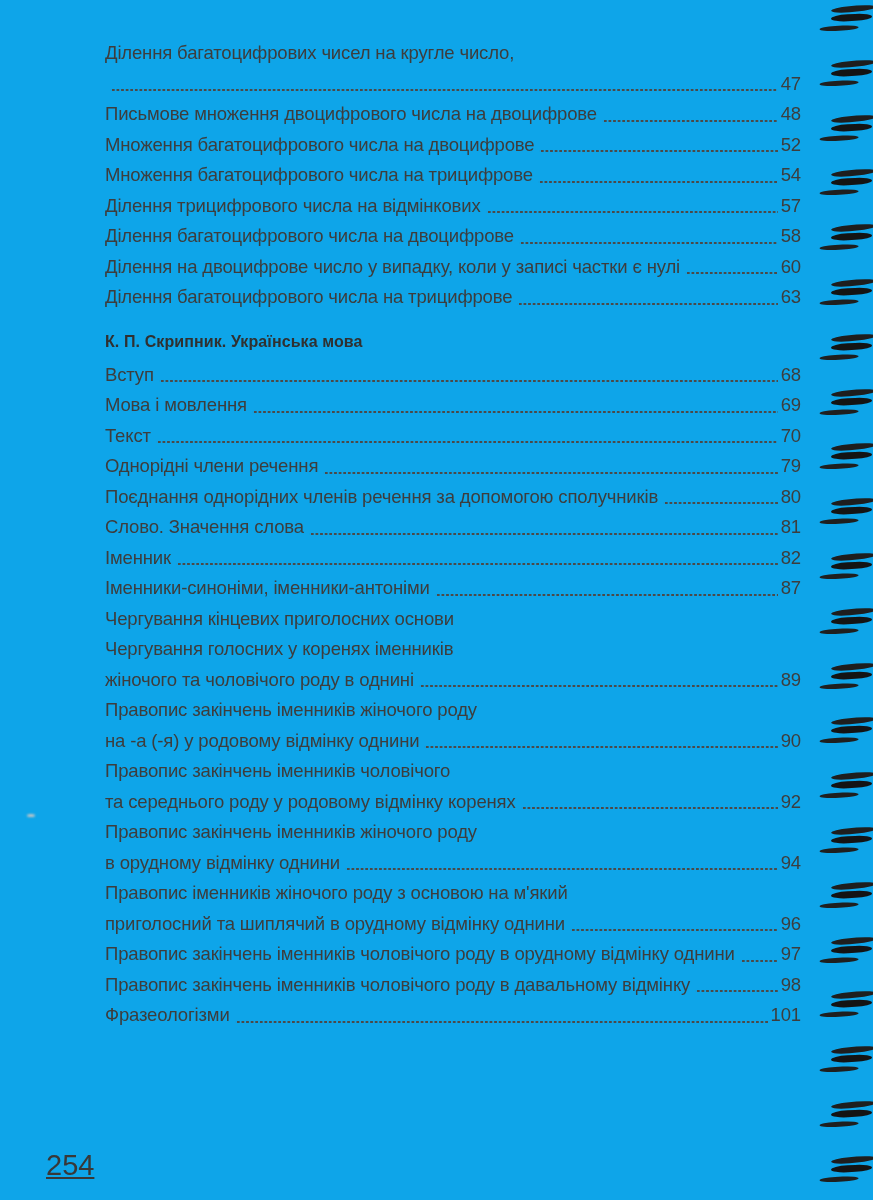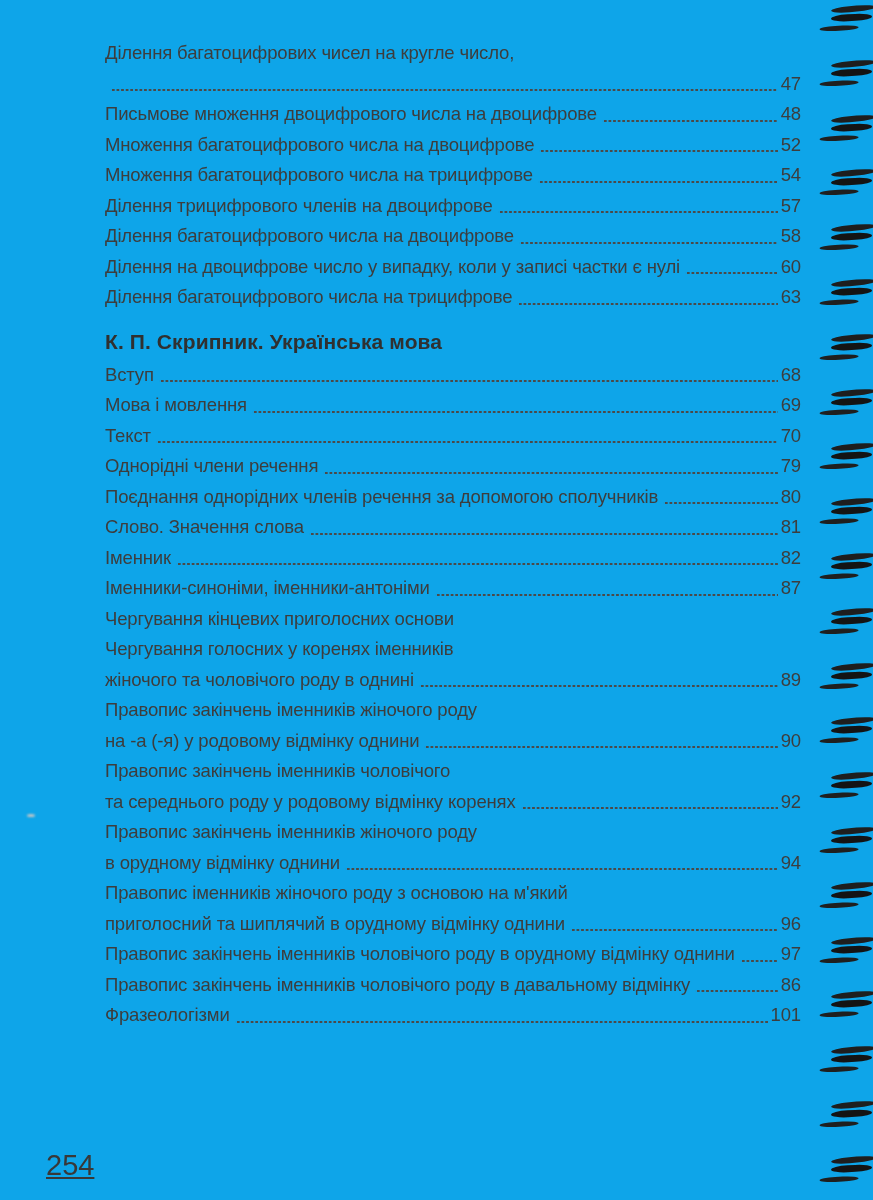--- a/index.html
+++ b/index.html
@@ -150,7 +150,7 @@
         <span class="pagenum">54</span>
       </div>
       <div class="toc-row">
-        <span class="toc-label">Ділення трицифрового членів на двоцифрове</span>
+        <span class="toc-label">Ділення трицифрового числа на відмінкових</span>
         <span class="leader"></span>
         <span class="pagenum">57</span>
       </div>

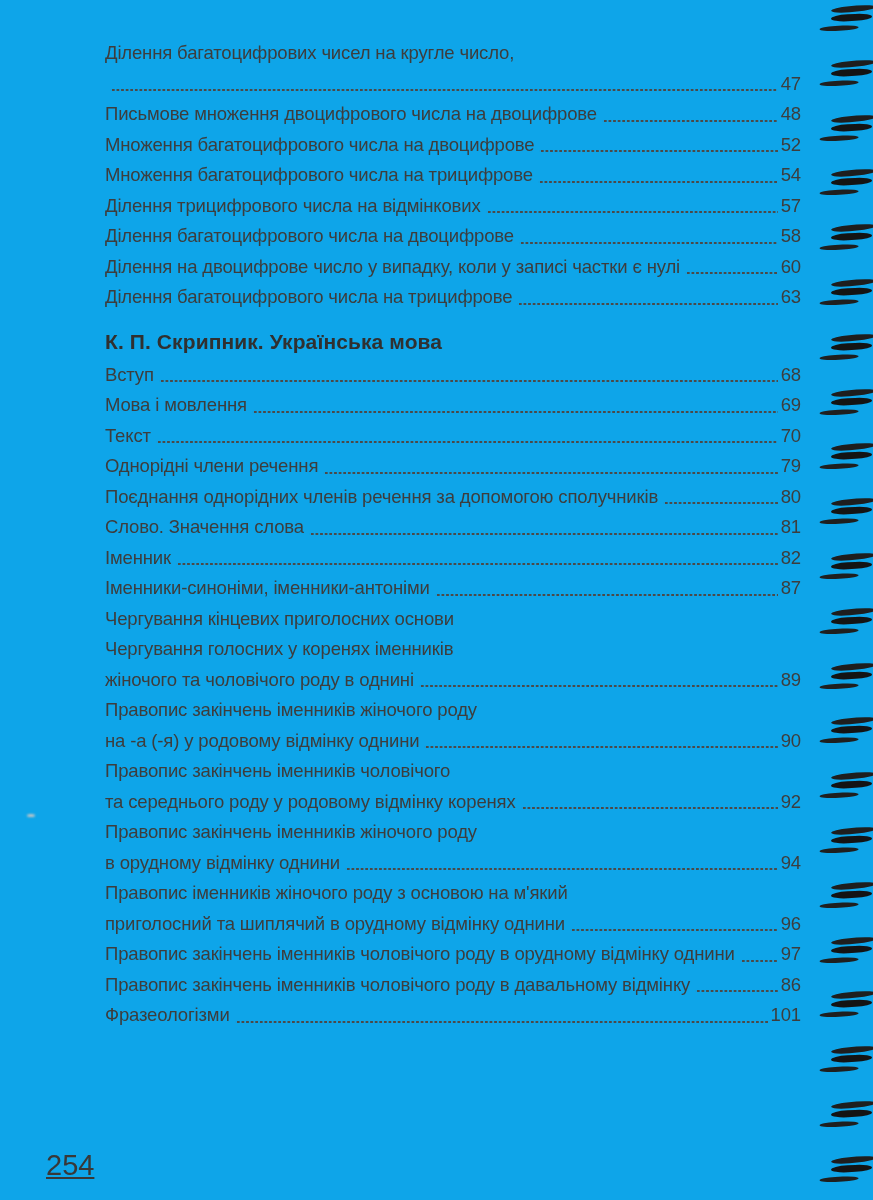--- a/index.html
+++ b/index.html
@@ -40,7 +40,7 @@
     margin:14px 0 3px 0;
     height:30px;
     line-height:30px;
-    font-size:21px;
+    font-size:16px;
     font-weight:700;
     color:#303030;
     letter-spacing:0.1px;

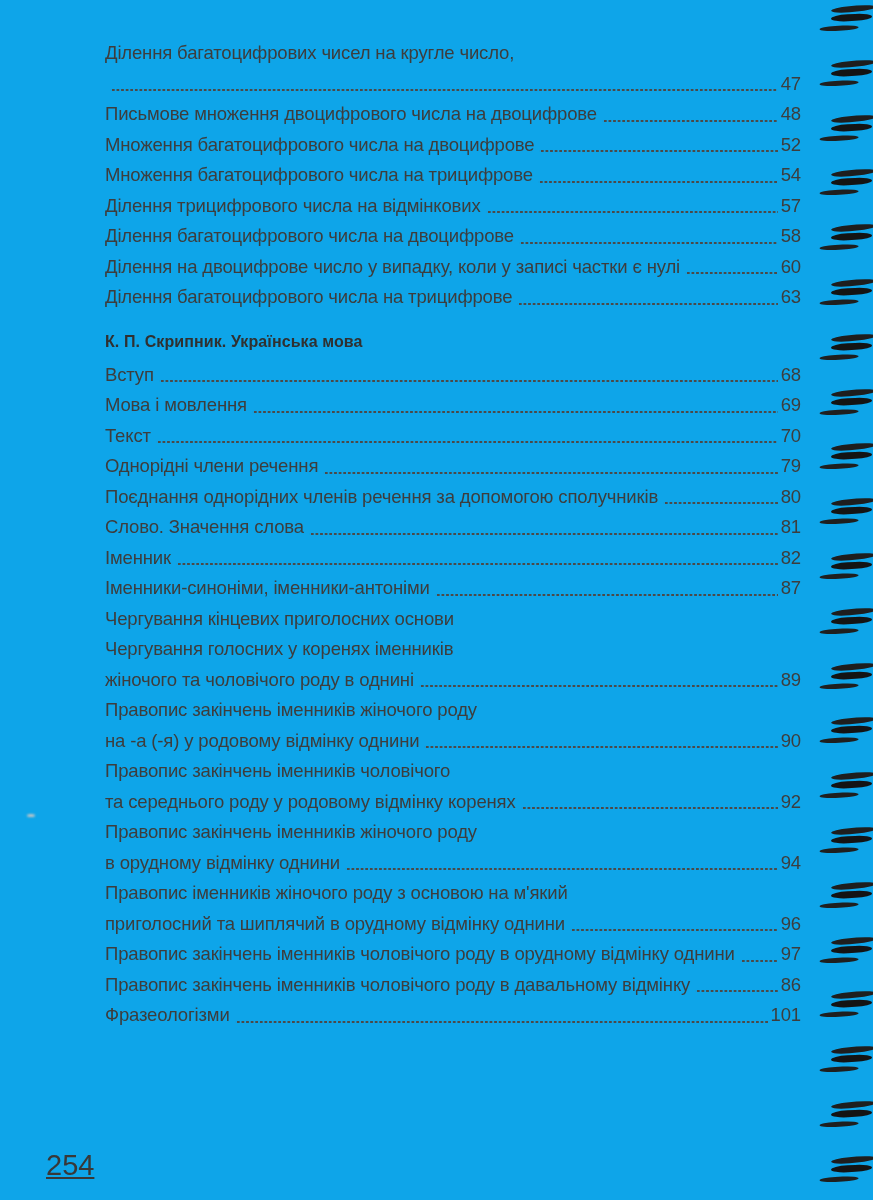--- a/index.html
+++ b/index.html
@@ -261,7 +261,7 @@
       <div class="toc-row">
         <span class="toc-label">Правопис закінчень іменників чоловічого роду в давальному відмінку</span>
         <span class="leader"></span>
-        <span class="pagenum">86</span>
+        <span class="pagenum">98</span>
       </div>
       <div class="toc-row">
         <span class="toc-label">Фразеологізми</span>

